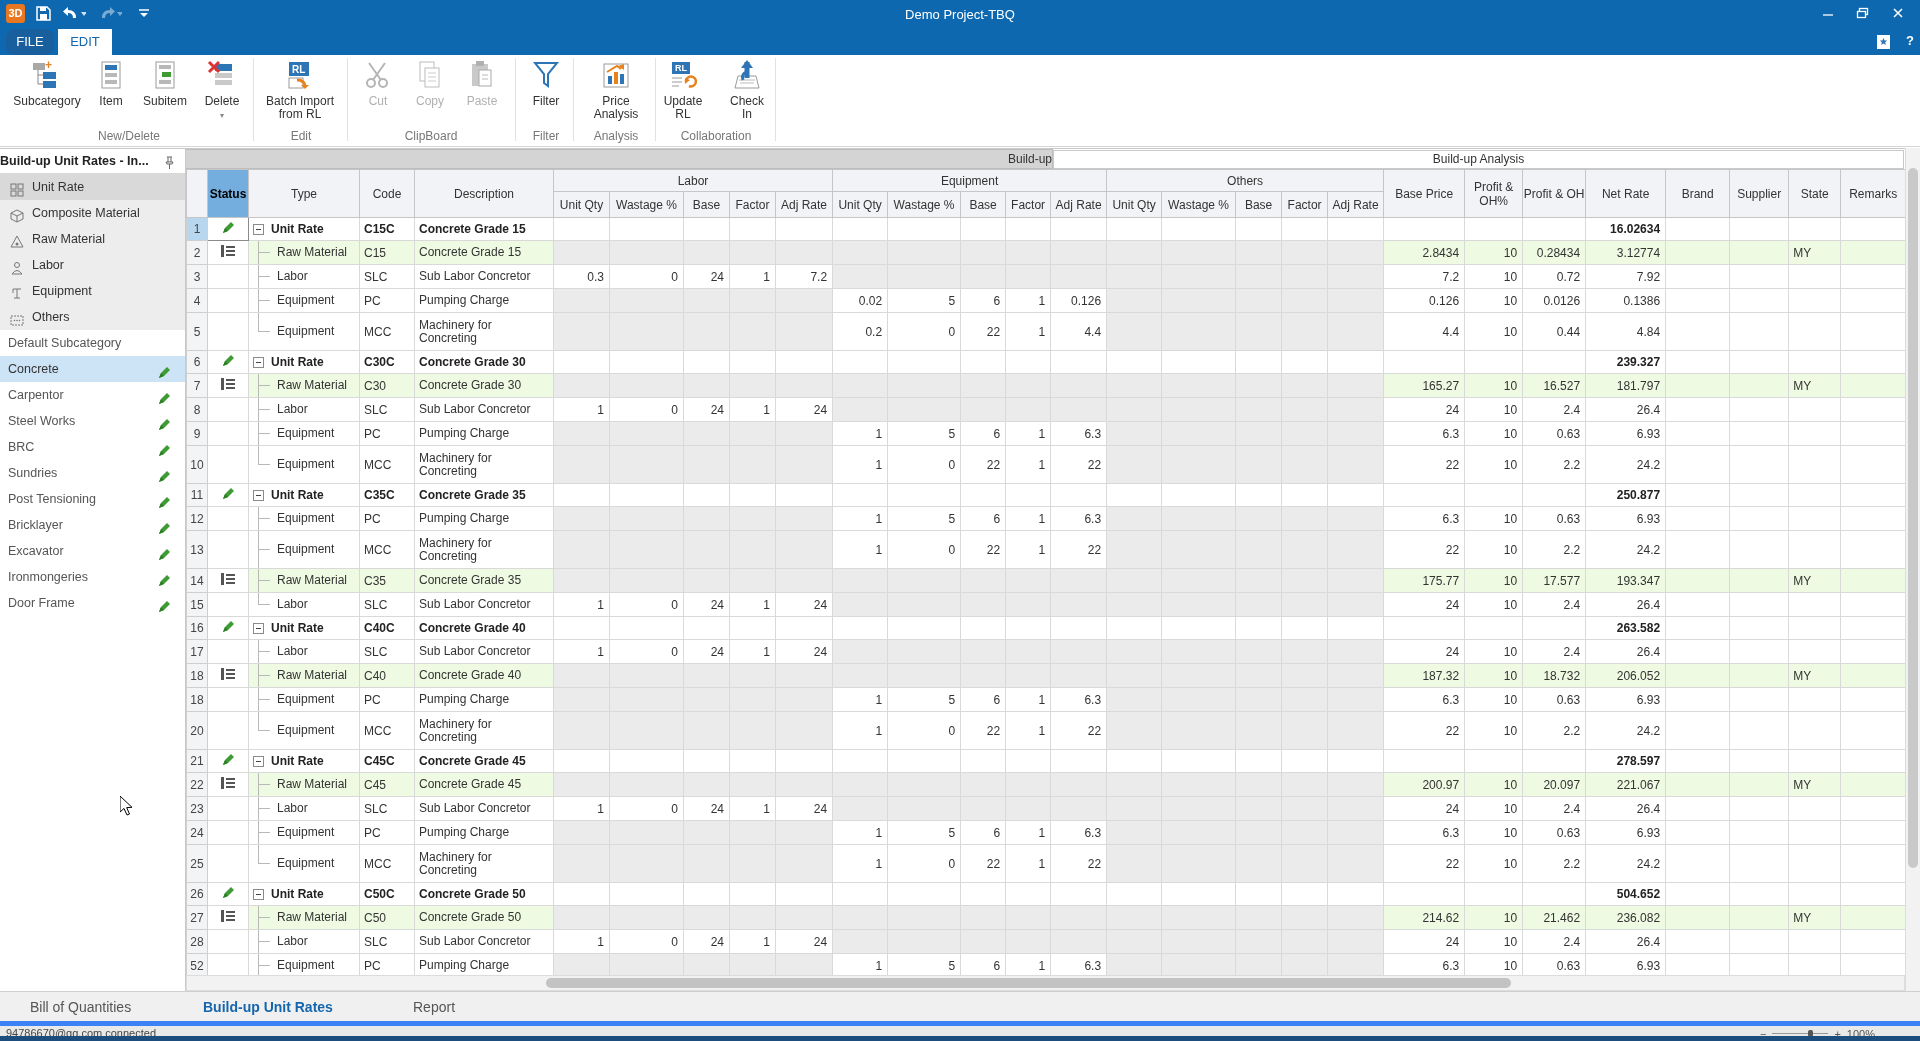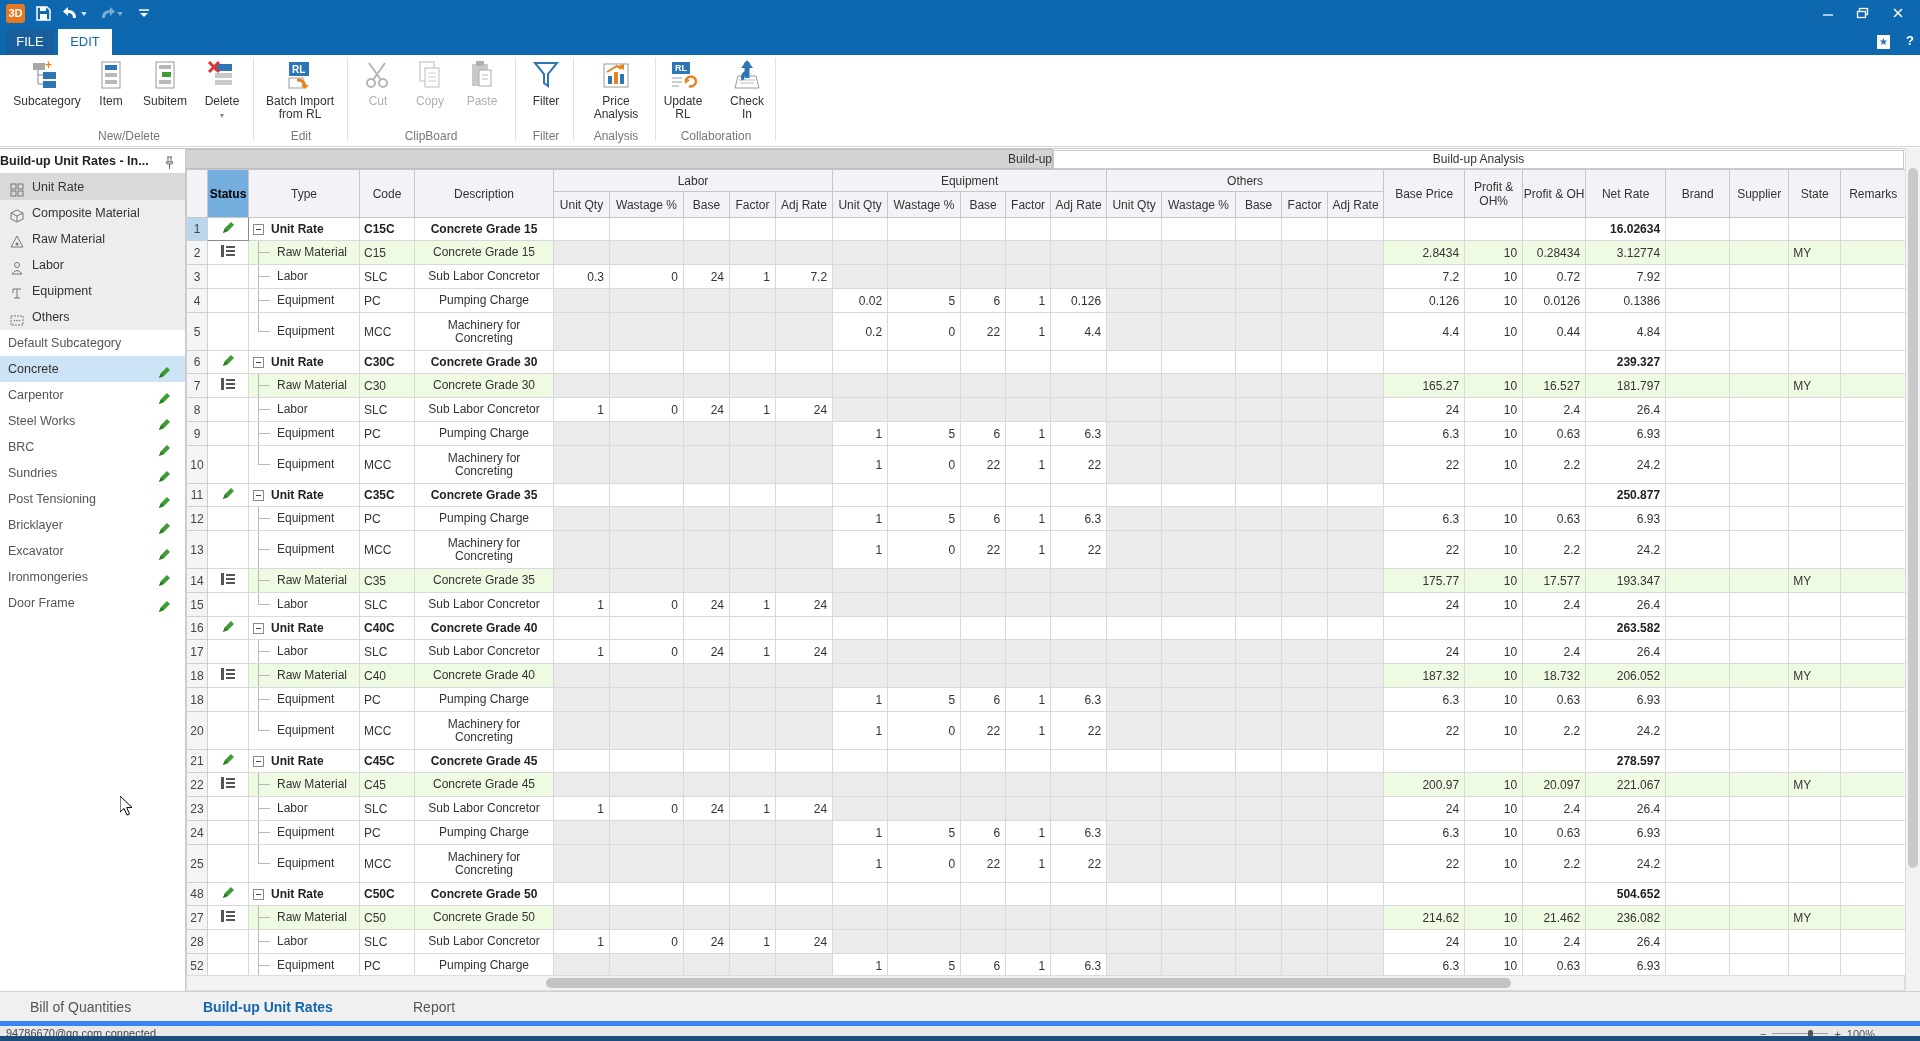--- a/index.html
+++ b/index.html
@@ -110,6 +110,7 @@
           <path d="M1 4 H11" stroke="#fff" stroke-width="1.5"></path>
           <polygon points="2,7 10,7 6,11" fill="#fff"></polygon>
         </svg></span>
+    <div class="title">Demo Project-TBQ</div>
     <span class="winbtn" style="left:1822px"><svg width="12" height="12">
           <path d="M1 8 H11" stroke="#fff" stroke-width="1.3"></path>
         </svg></span>

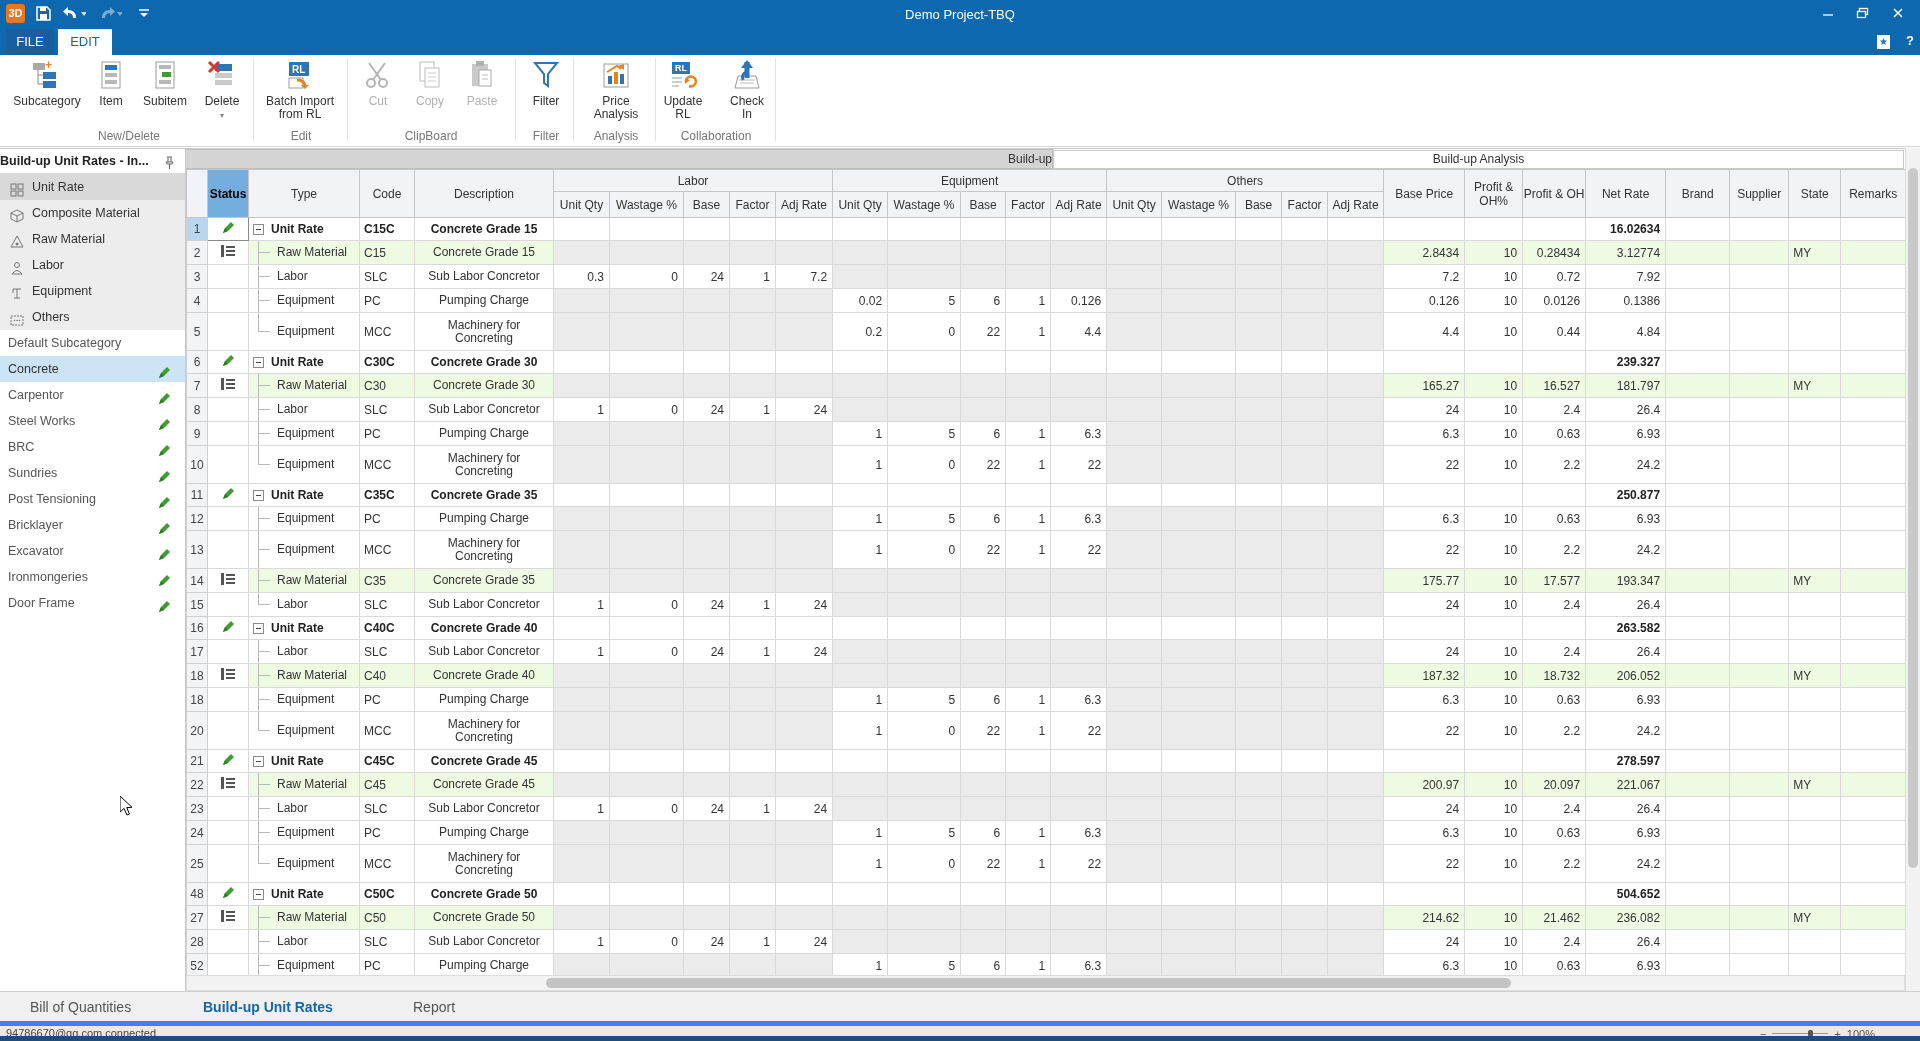--- a/index.html
+++ b/index.html
@@ -16,7 +16,7 @@
 
 
 .menurow { position:absolute; left:0; top:29px; width:1920px; height:26px; background:#0d68b0; }
-.tab-file { position:absolute; left:6px; top:0; width:48px; height:26px; background:#1a5f9d; color:#fff; font-size:13px; text-align:center; line-height:26px; }
+.tab-file { position:absolute; left:6px; top:0; width:48px; height:26px; background:#1a5f9d; color:#fff; font-size:13px; text-align:center; line-height:26px;border-radius:9px; }
 .tab-edit { position:absolute; left:58px; top:0; width:54px; height:26px; background:#fff; color:#1166ac; font-size:13px; text-align:center; line-height:26px; }
 .menuico { position:absolute; top:4px; color:#fff; font-size:12px; }
 

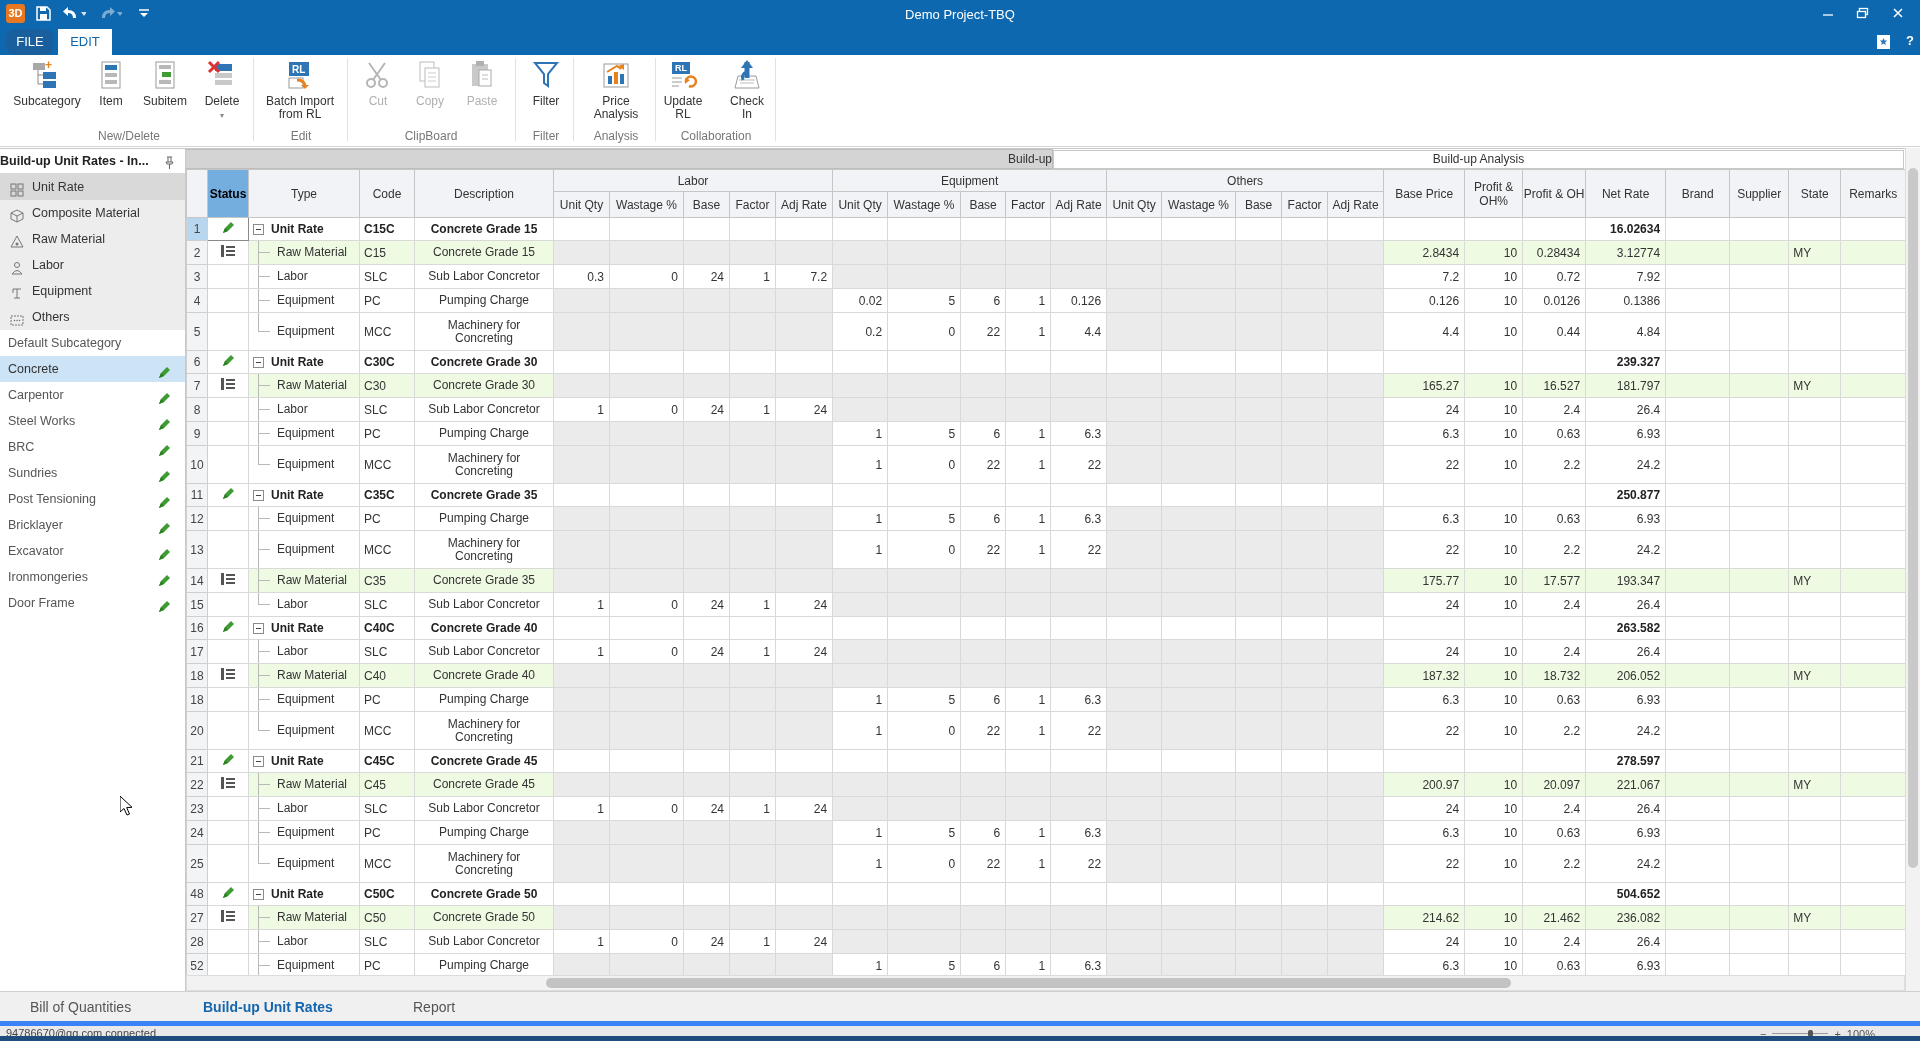--- a/index.html
+++ b/index.html
@@ -51,7 +51,7 @@
 .grid th { background:#f2f3f6; border:1px solid #c6c6c6; font-weight:normal; font-size:12px; color:#333; text-align:center; padding:0; }
 .grid th.statush { background:#74aede; color:#000; font-weight:bold; }
 .grid td { border:1px solid #d9d9d9; font-size:12px; color:#333; padding:0 4px; overflow:hidden; white-space:nowrap; background:#fff; }
-.grid td.wrap { white-space:normal; line-height:13px;text-align:center; }
+.grid td.wrap { white-space:normal; line-height:13px; }
 .grid tr.h1 { height:23px; }
 .grid tr.h2 { height:37px; }
 .grid td.rn { background:#f3f4f6; text-align:center; color:#444; border:1px solid #cfcfcf; padding:0; }

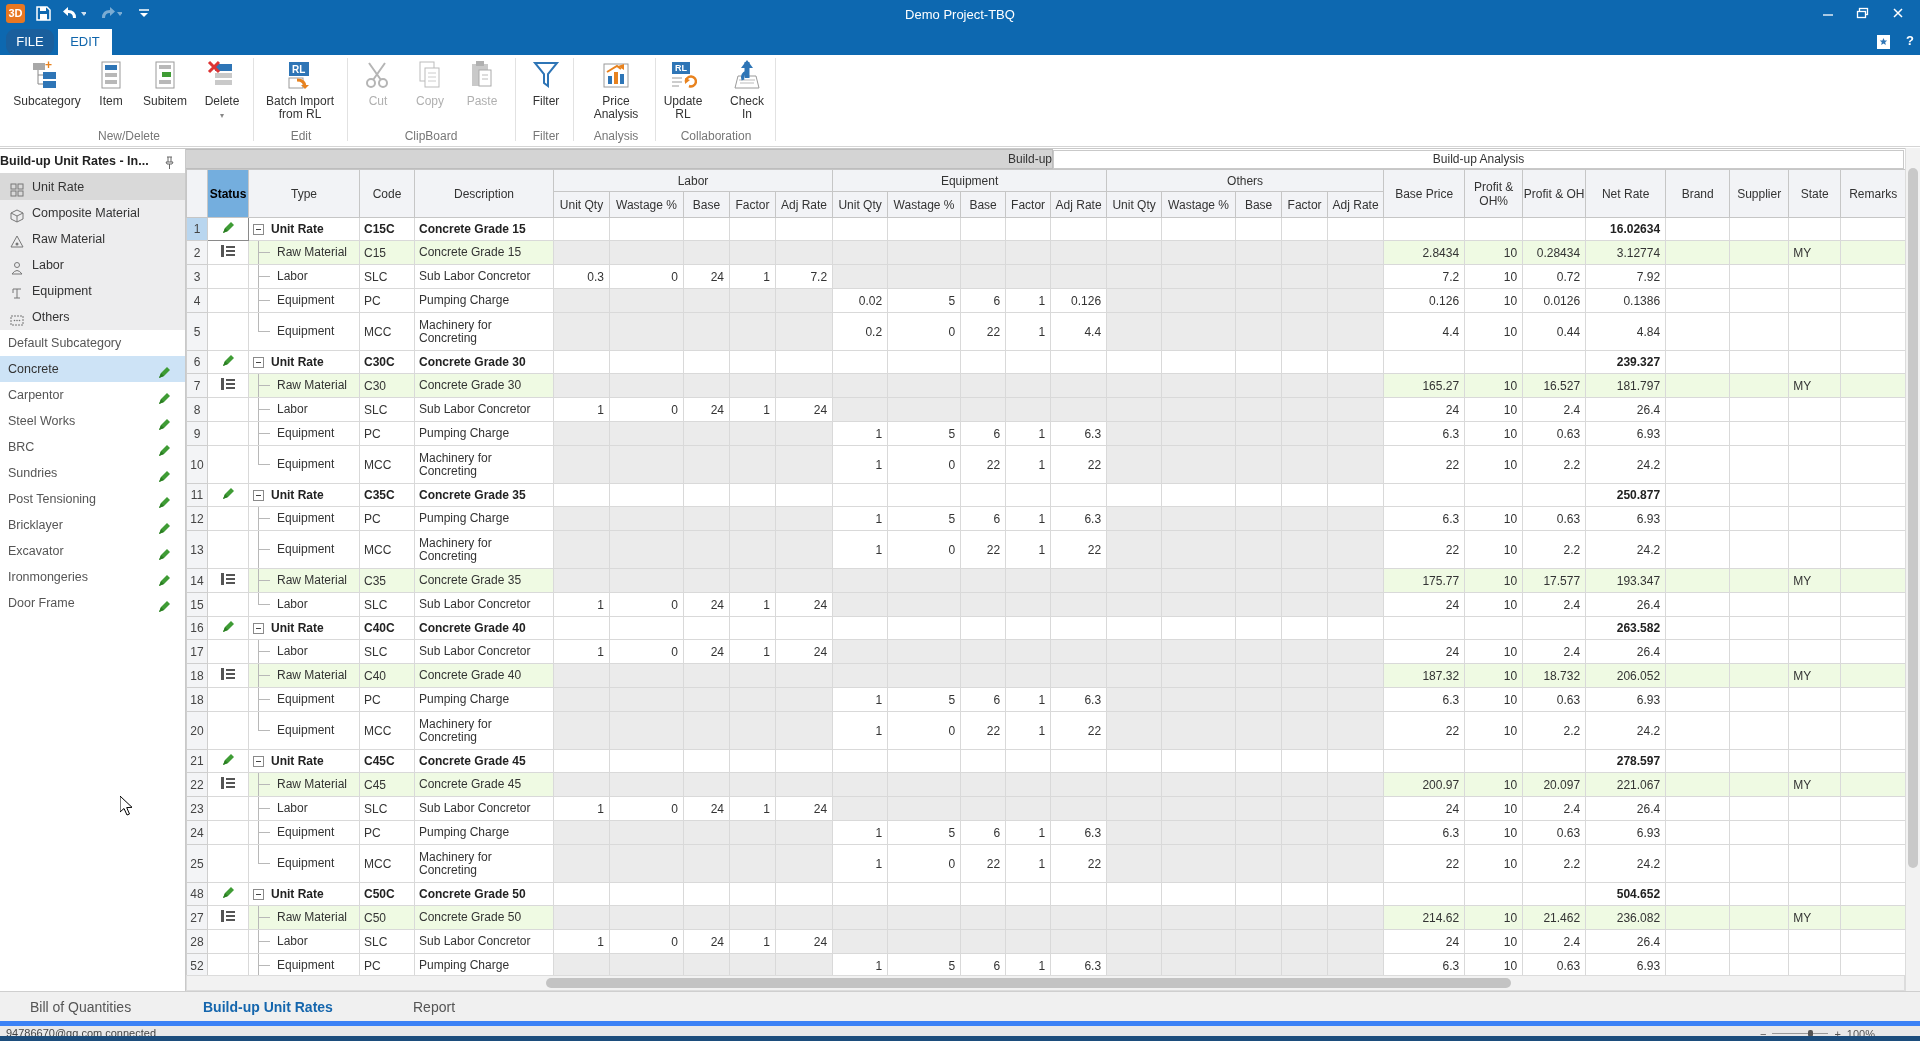--- a/index.html
+++ b/index.html
@@ -1216,7 +1216,7 @@
             <td class=""></td>
           </tr>
           <tr class="h1">
-            <td class="rn">48</td>
+            <td class="rn">26</td>
             <td class="stat"><svg width="13" height="13">
                 <path d="M1 12 L3 7 L9 1 L12 4 L6 10 Z" fill="#3f9c35"></path>
                 <path d="M1 12 L3 7 L6 10 Z" fill="#2a7d22"></path>

